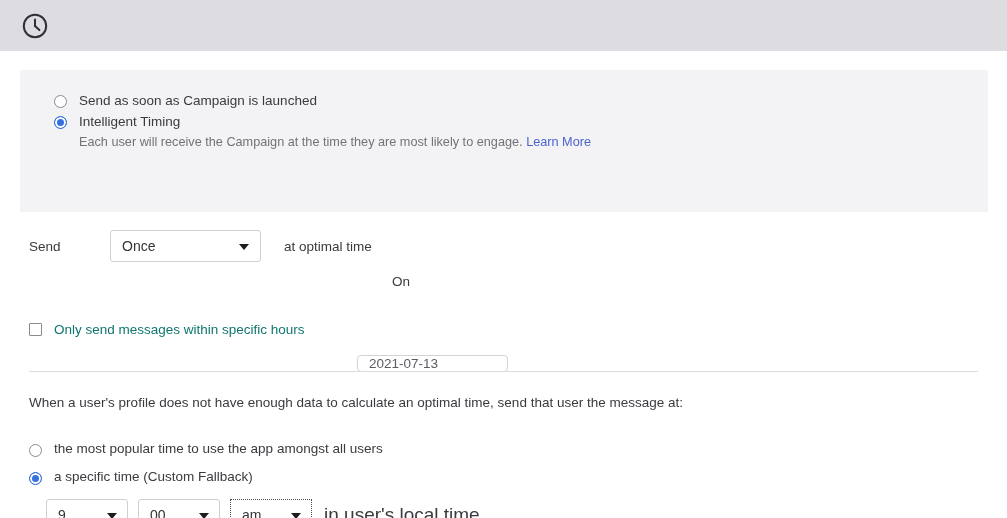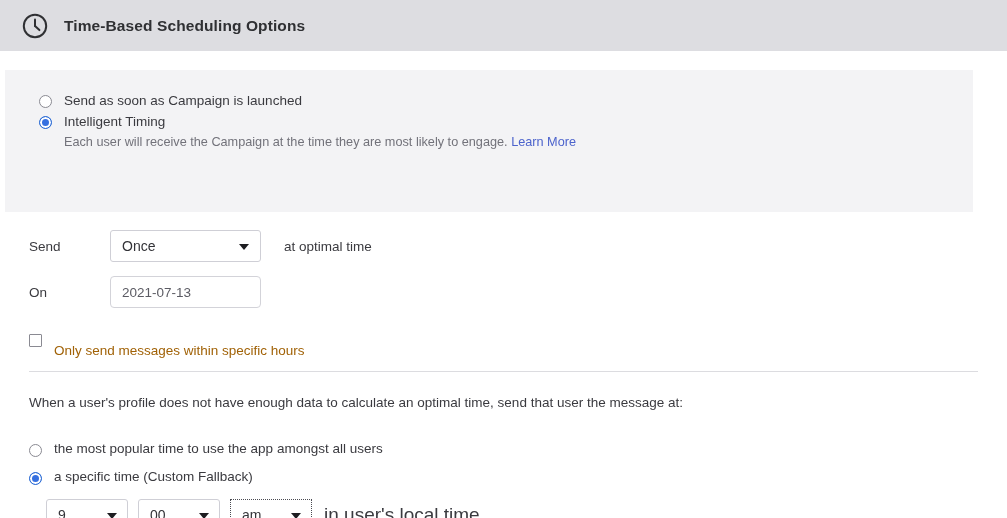--- a/index.html
+++ b/index.html
@@ -254,7 +254,6 @@
     <line x1="13" y1="13" x2="13" y2="6.6" stroke="#2f3033" stroke-width="2" stroke-linecap="round"></line>
     <line x1="13" y1="13" x2="17.4" y2="17.1" stroke="#2f3033" stroke-width="2" stroke-linecap="round"></line>
   </svg>
-  <span class="panel-header-title">Time-Based Scheduling Options</span>
 </div>
 
 <div class="option-card">

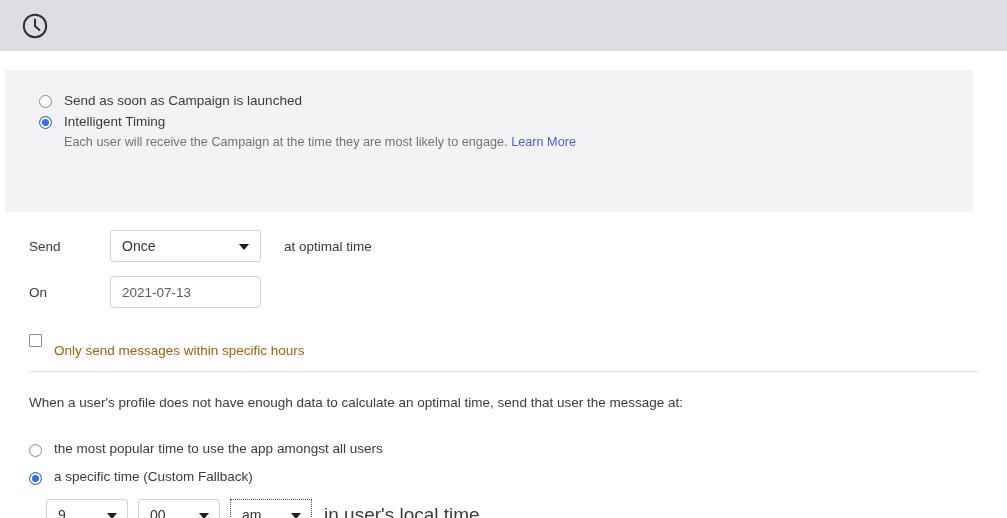--- a/index.html
+++ b/index.html
@@ -43,7 +43,7 @@
   
   .option-card {
     position: absolute;
-    left: 5px;
+    left: 20px;
     top: 70px;
     width: 968px;
     height: 142px;

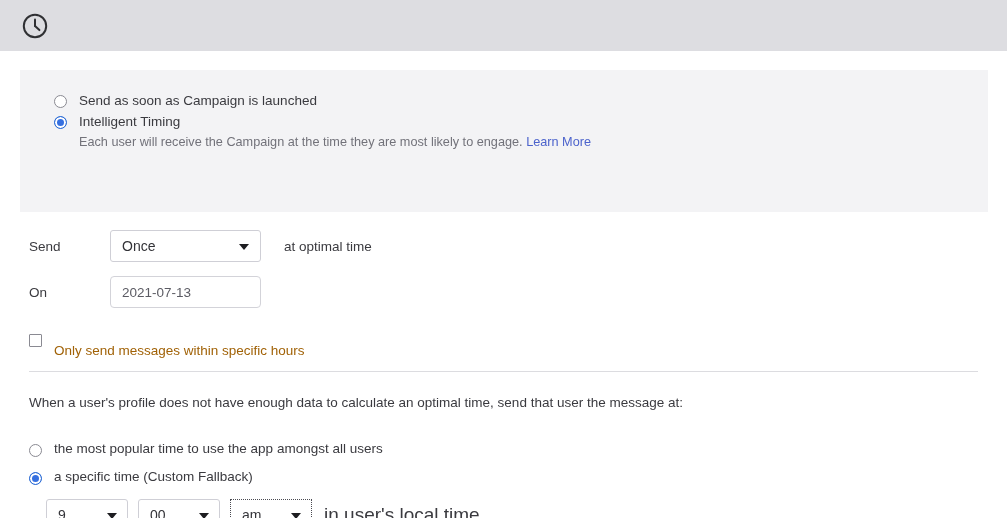--- a/index.html
+++ b/index.html
@@ -285,7 +285,7 @@
     <span class="suffix-text">at optimal time</span>
   </div>
 
-  <div class="field-row" style="margin-top:10px;">
+  <div class="field-row" style="margin-top:10px;flex-direction:column;">
     <span class="field-label">On</span>
     <input class="txt-input" type="text" value="2021-07-13" style="">
   </div>

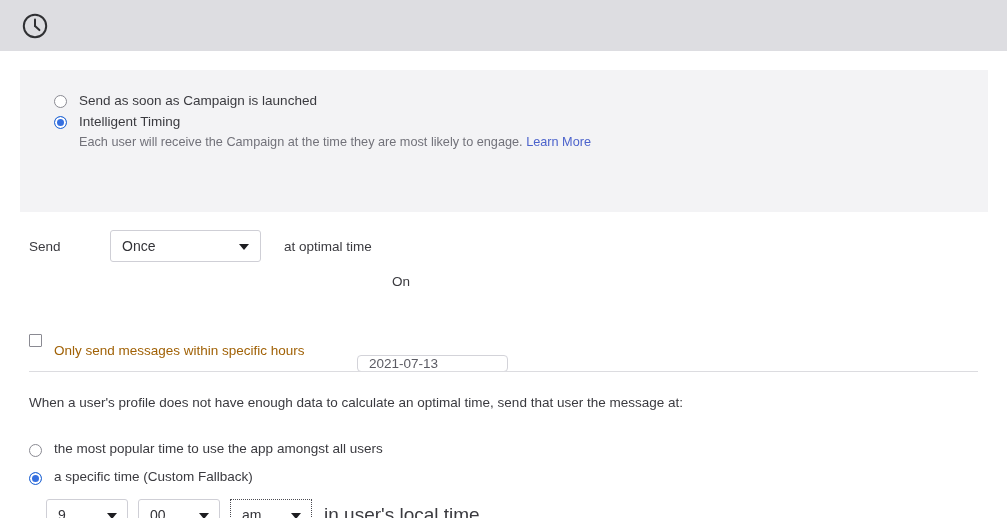--- a/index.html
+++ b/index.html
@@ -187,8 +187,7 @@
   .check-label {
     margin-left: 12px;
     font-size: 13.5px;
-    color: #a16207;
-    margin-top: 21px;
+    color: #0f766e;
   }
 
   

